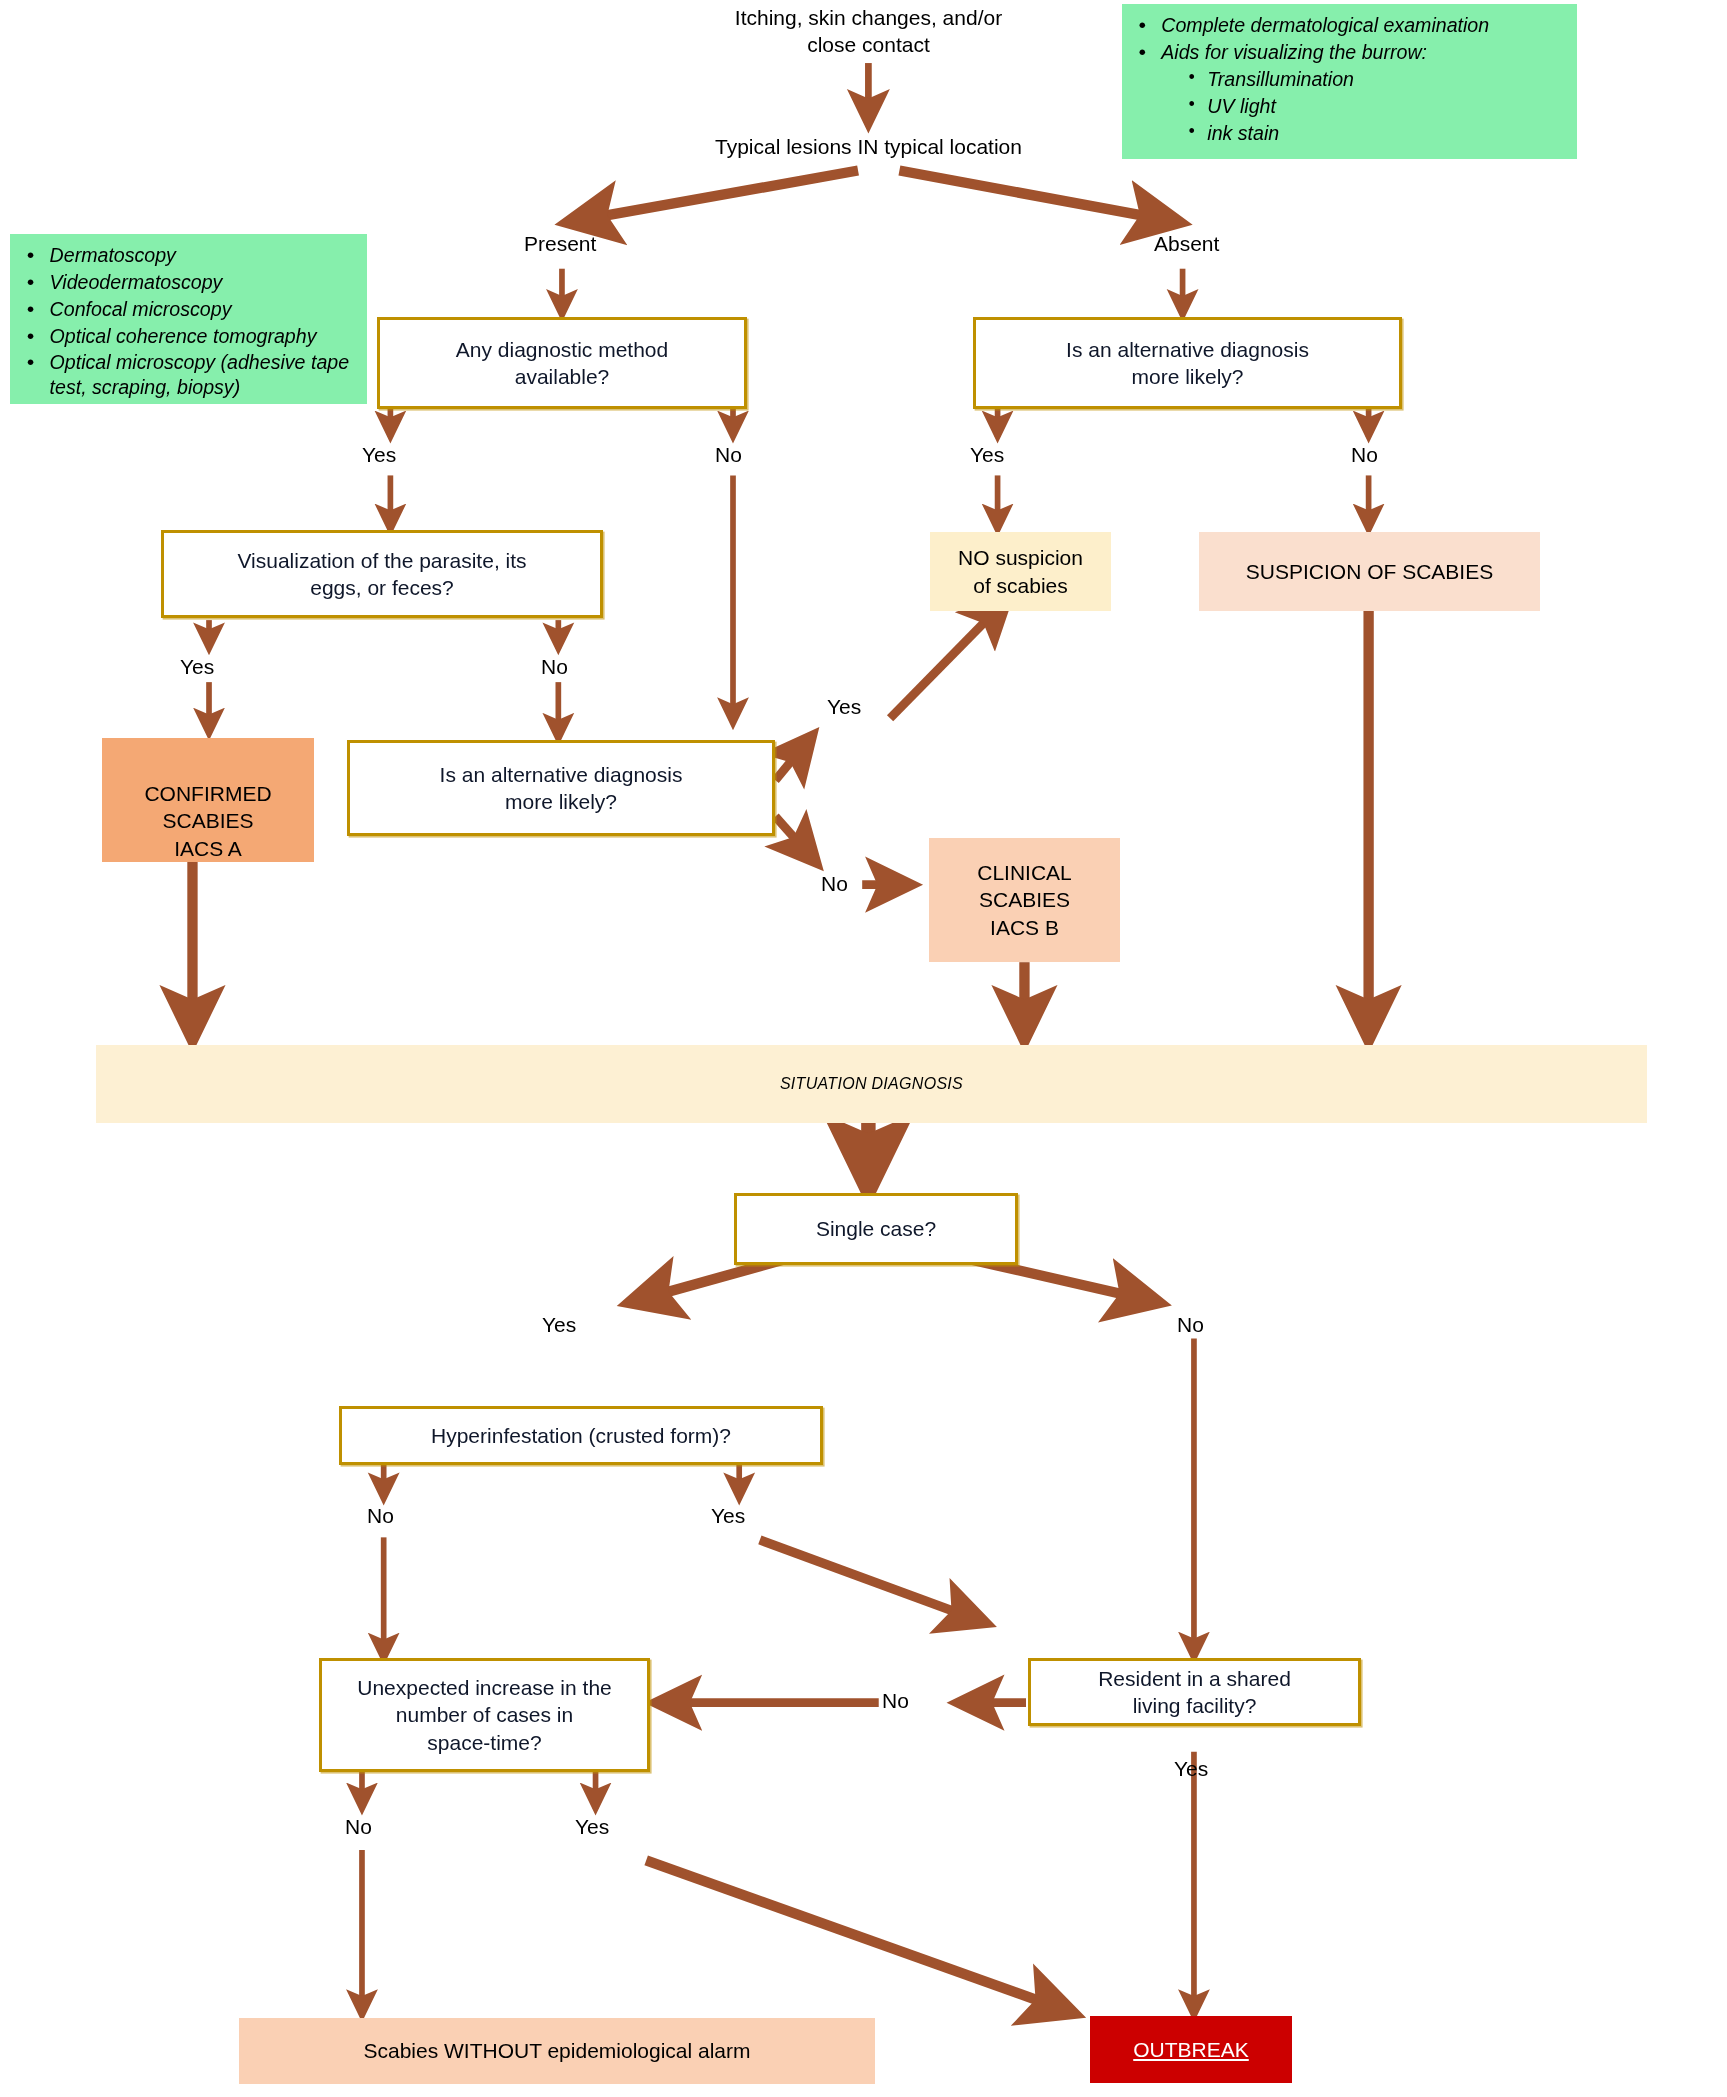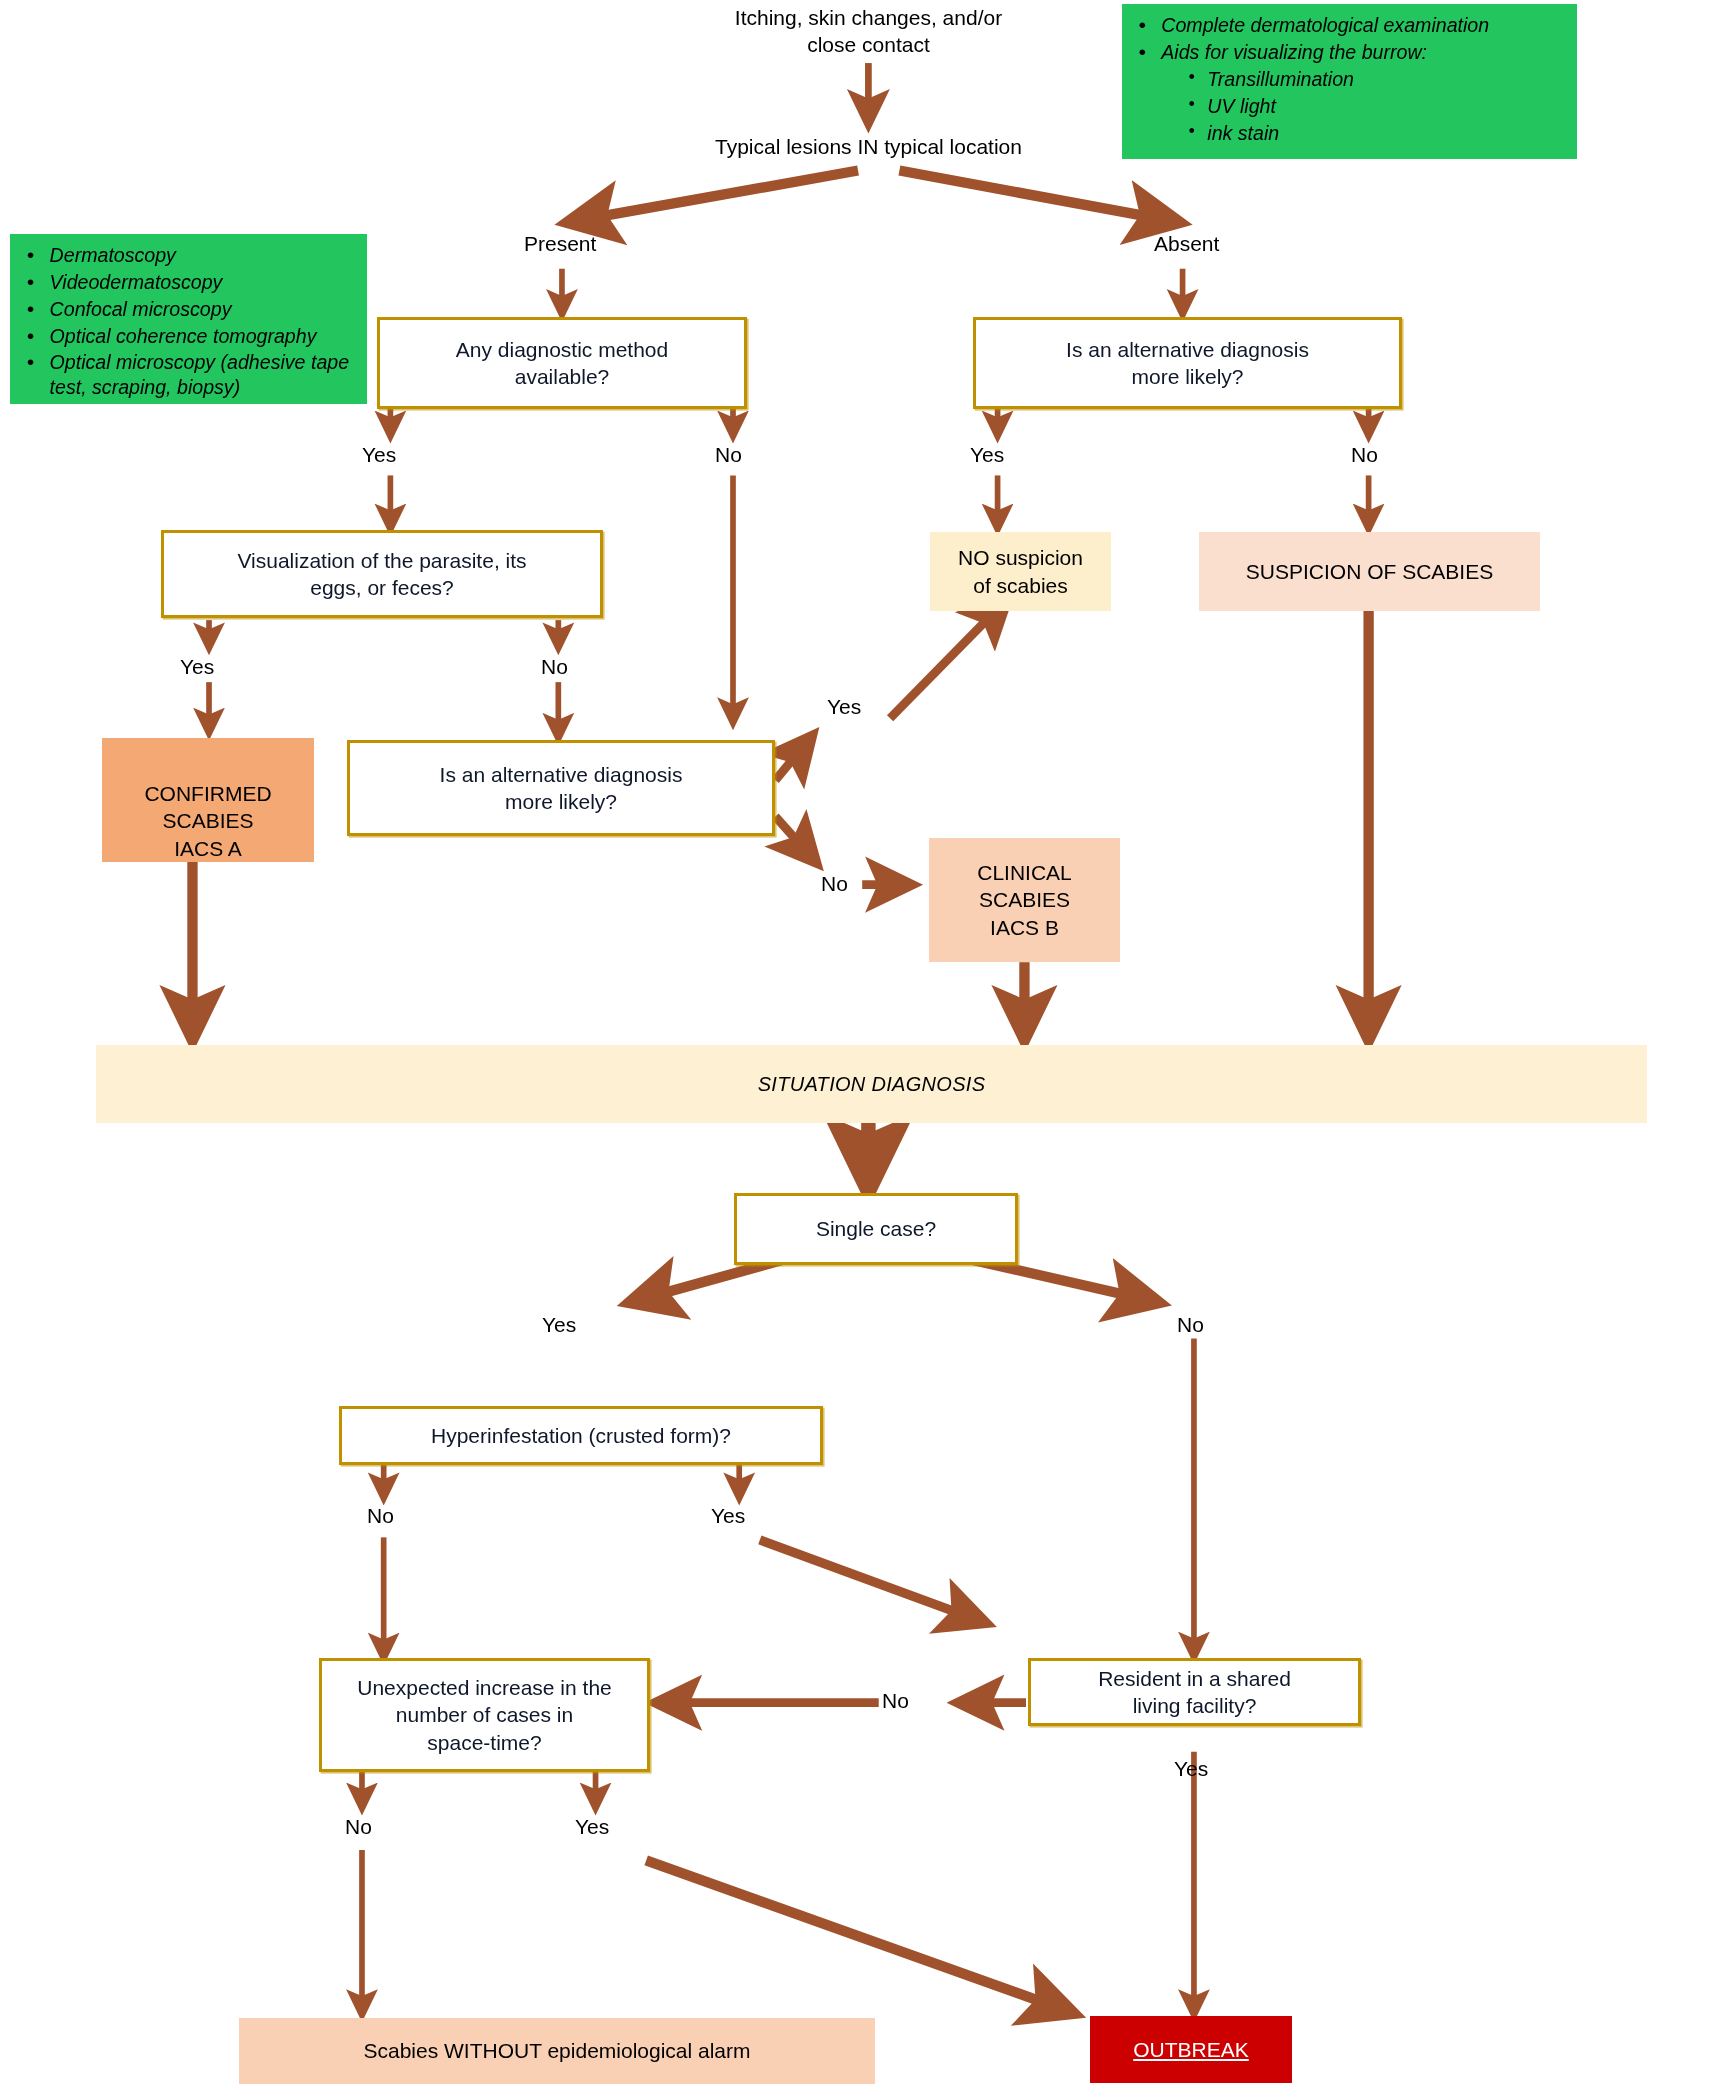--- a/index.html
+++ b/index.html
@@ -37,7 +37,7 @@
   
   .callout{
     position:absolute;
-    background:#22c55e;
+    background:#86efac;
     color:#000;
     font-style:italic;
     font-size:19.6px;

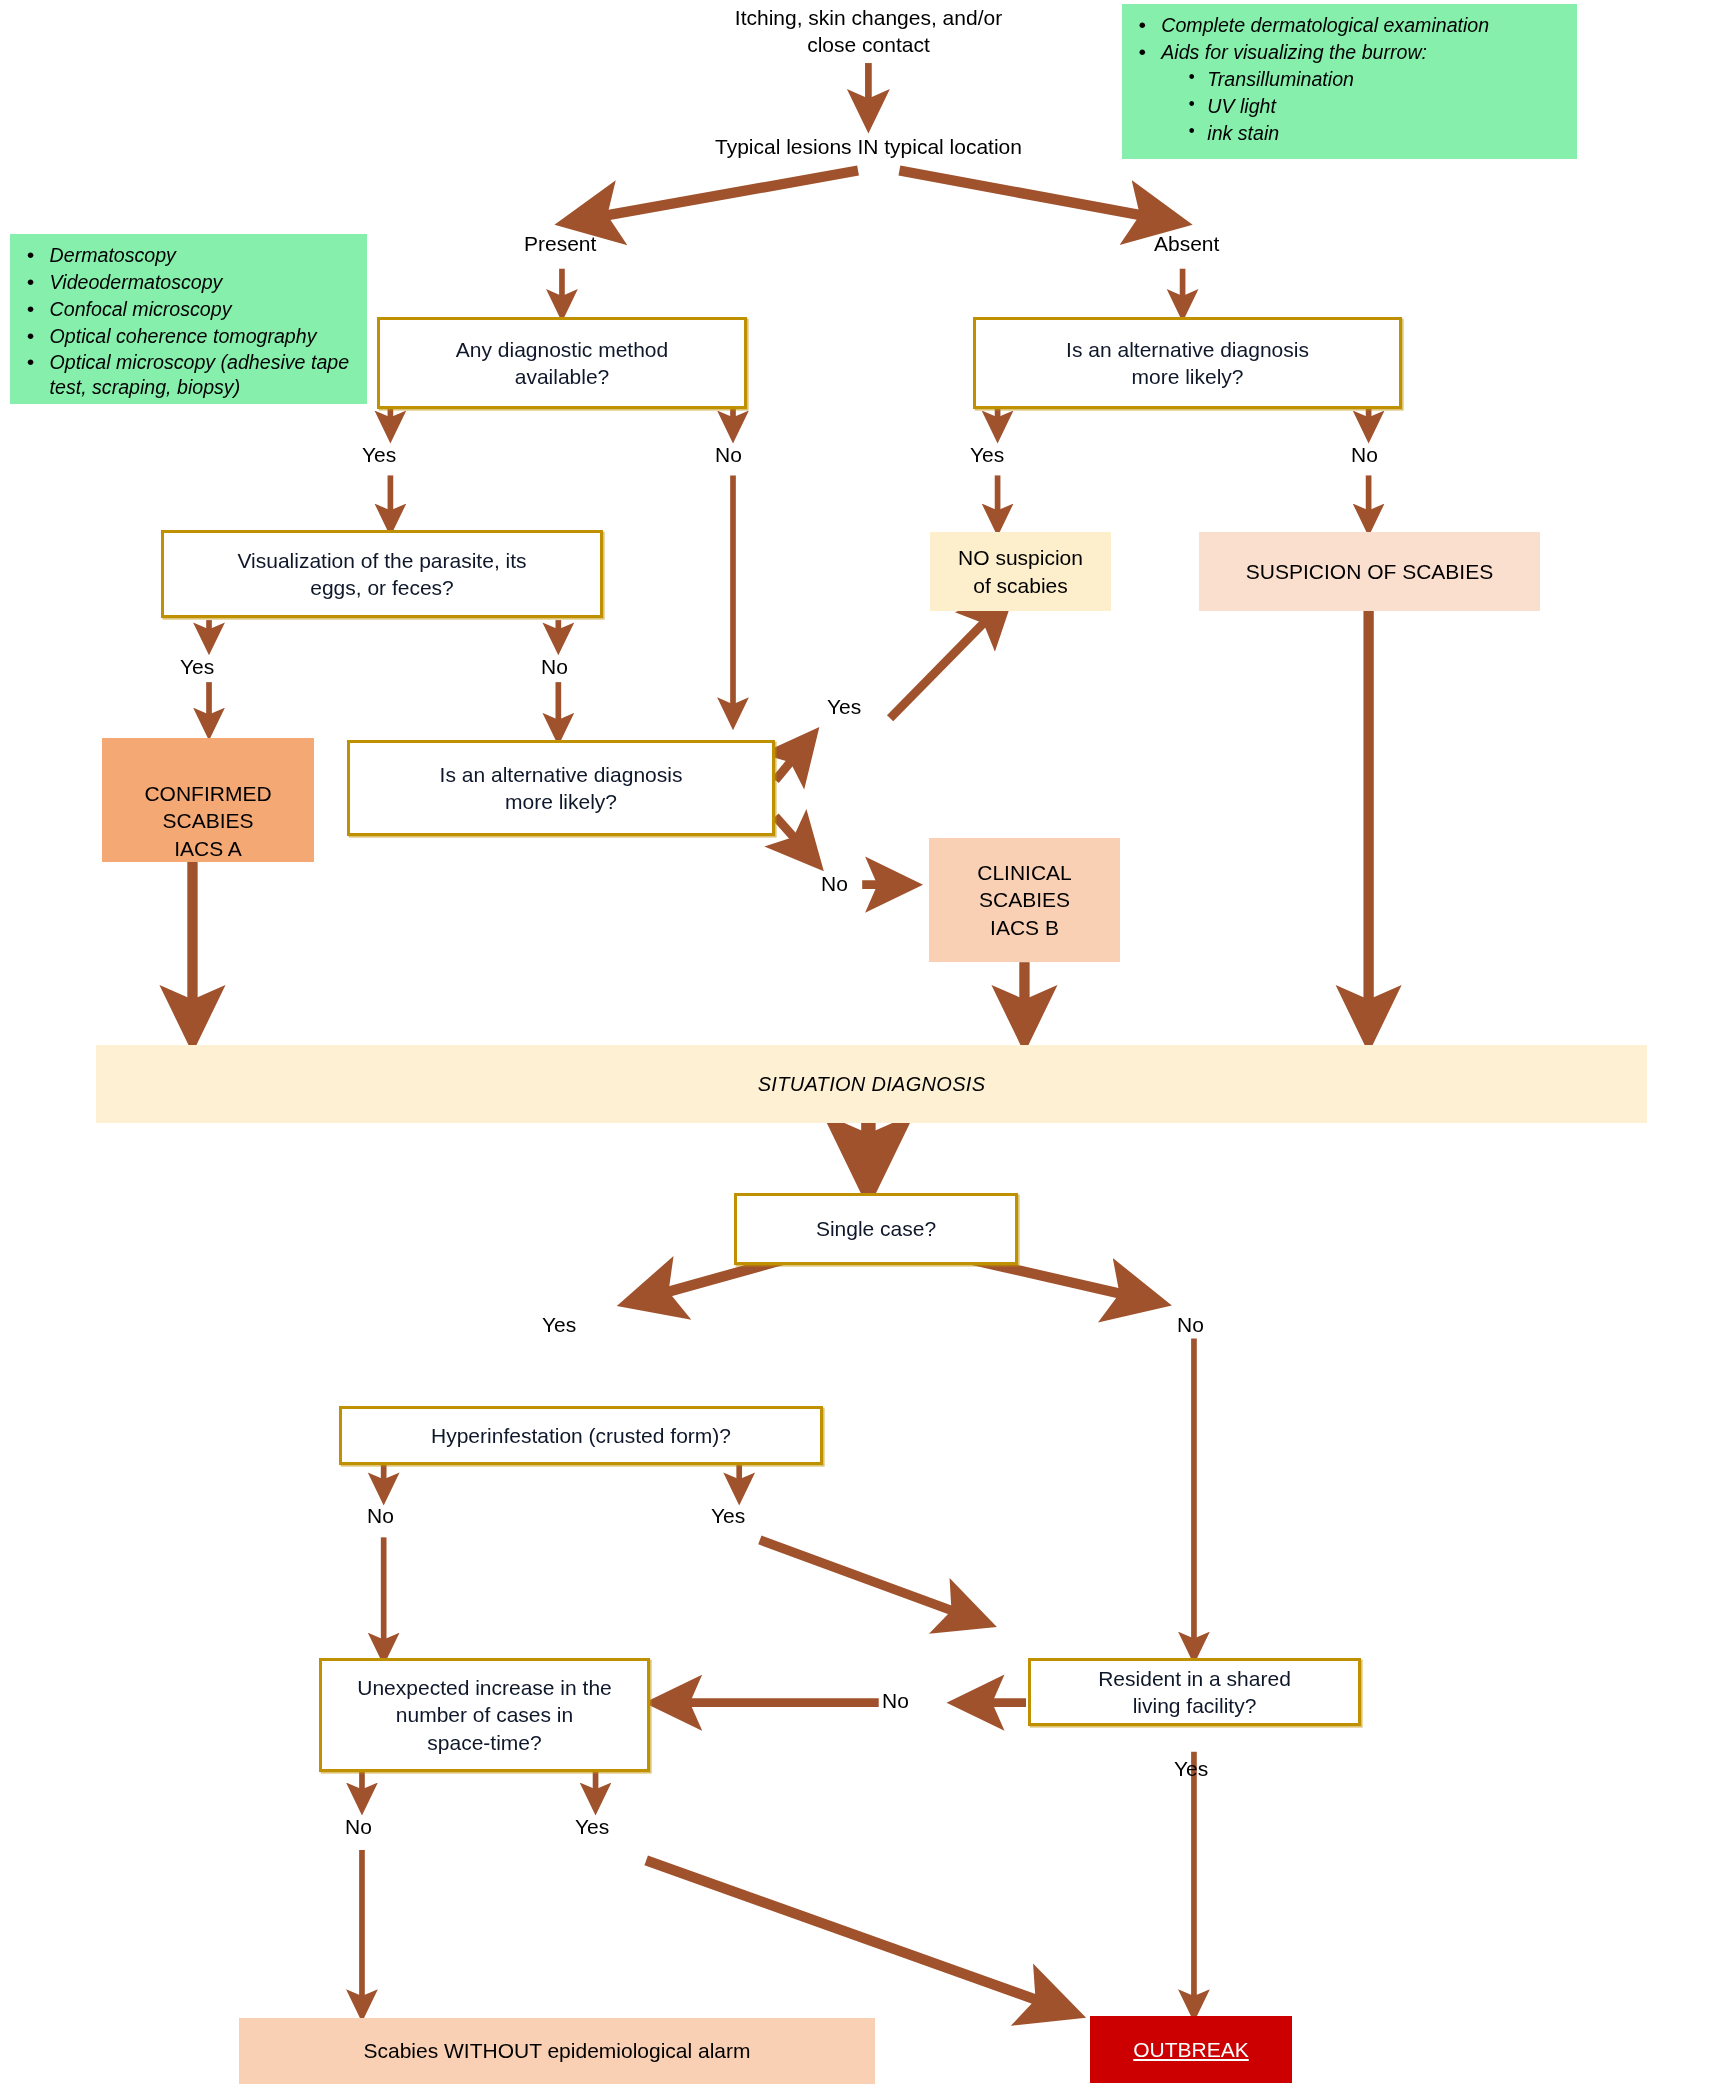--- a/index.html
+++ b/index.html
@@ -50,7 +50,7 @@
   .callout ul.sub{margin-left:54px;margin-top:1px;}
   .callout ul.sub li{padding-left:22px;}
   .callout ul.sub li:before{left:3.1px;font-size:17.6px;top:-0.5px;}
-  .banner-title{font-style:italic;font-size:20px;letter-spacing:0.3px;}
+  .banner-title{font-style:italic;font-size:16px;letter-spacing:0.3px;}
 </style>
 </head>
 <body>

